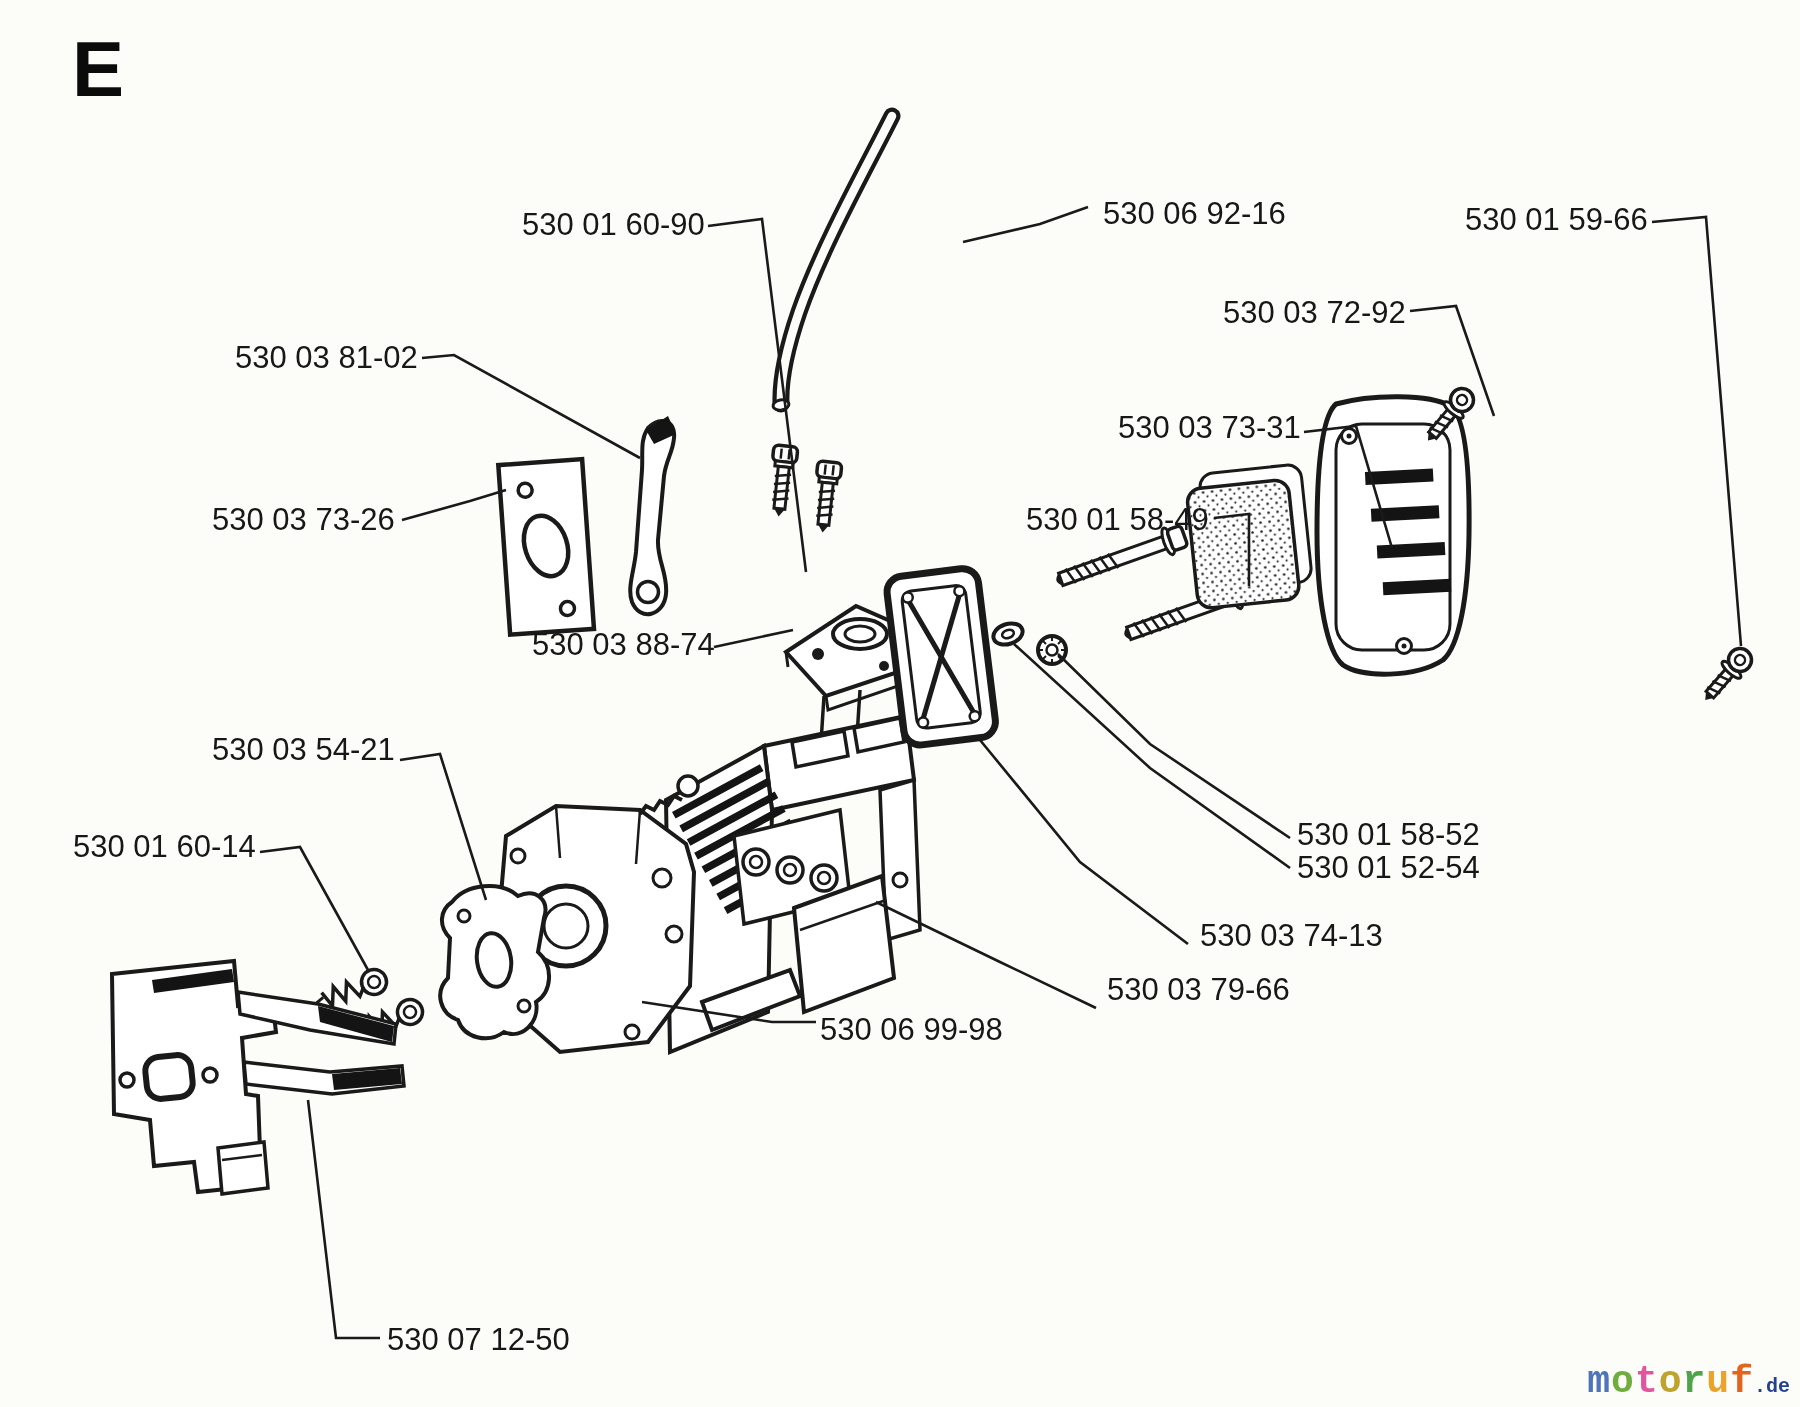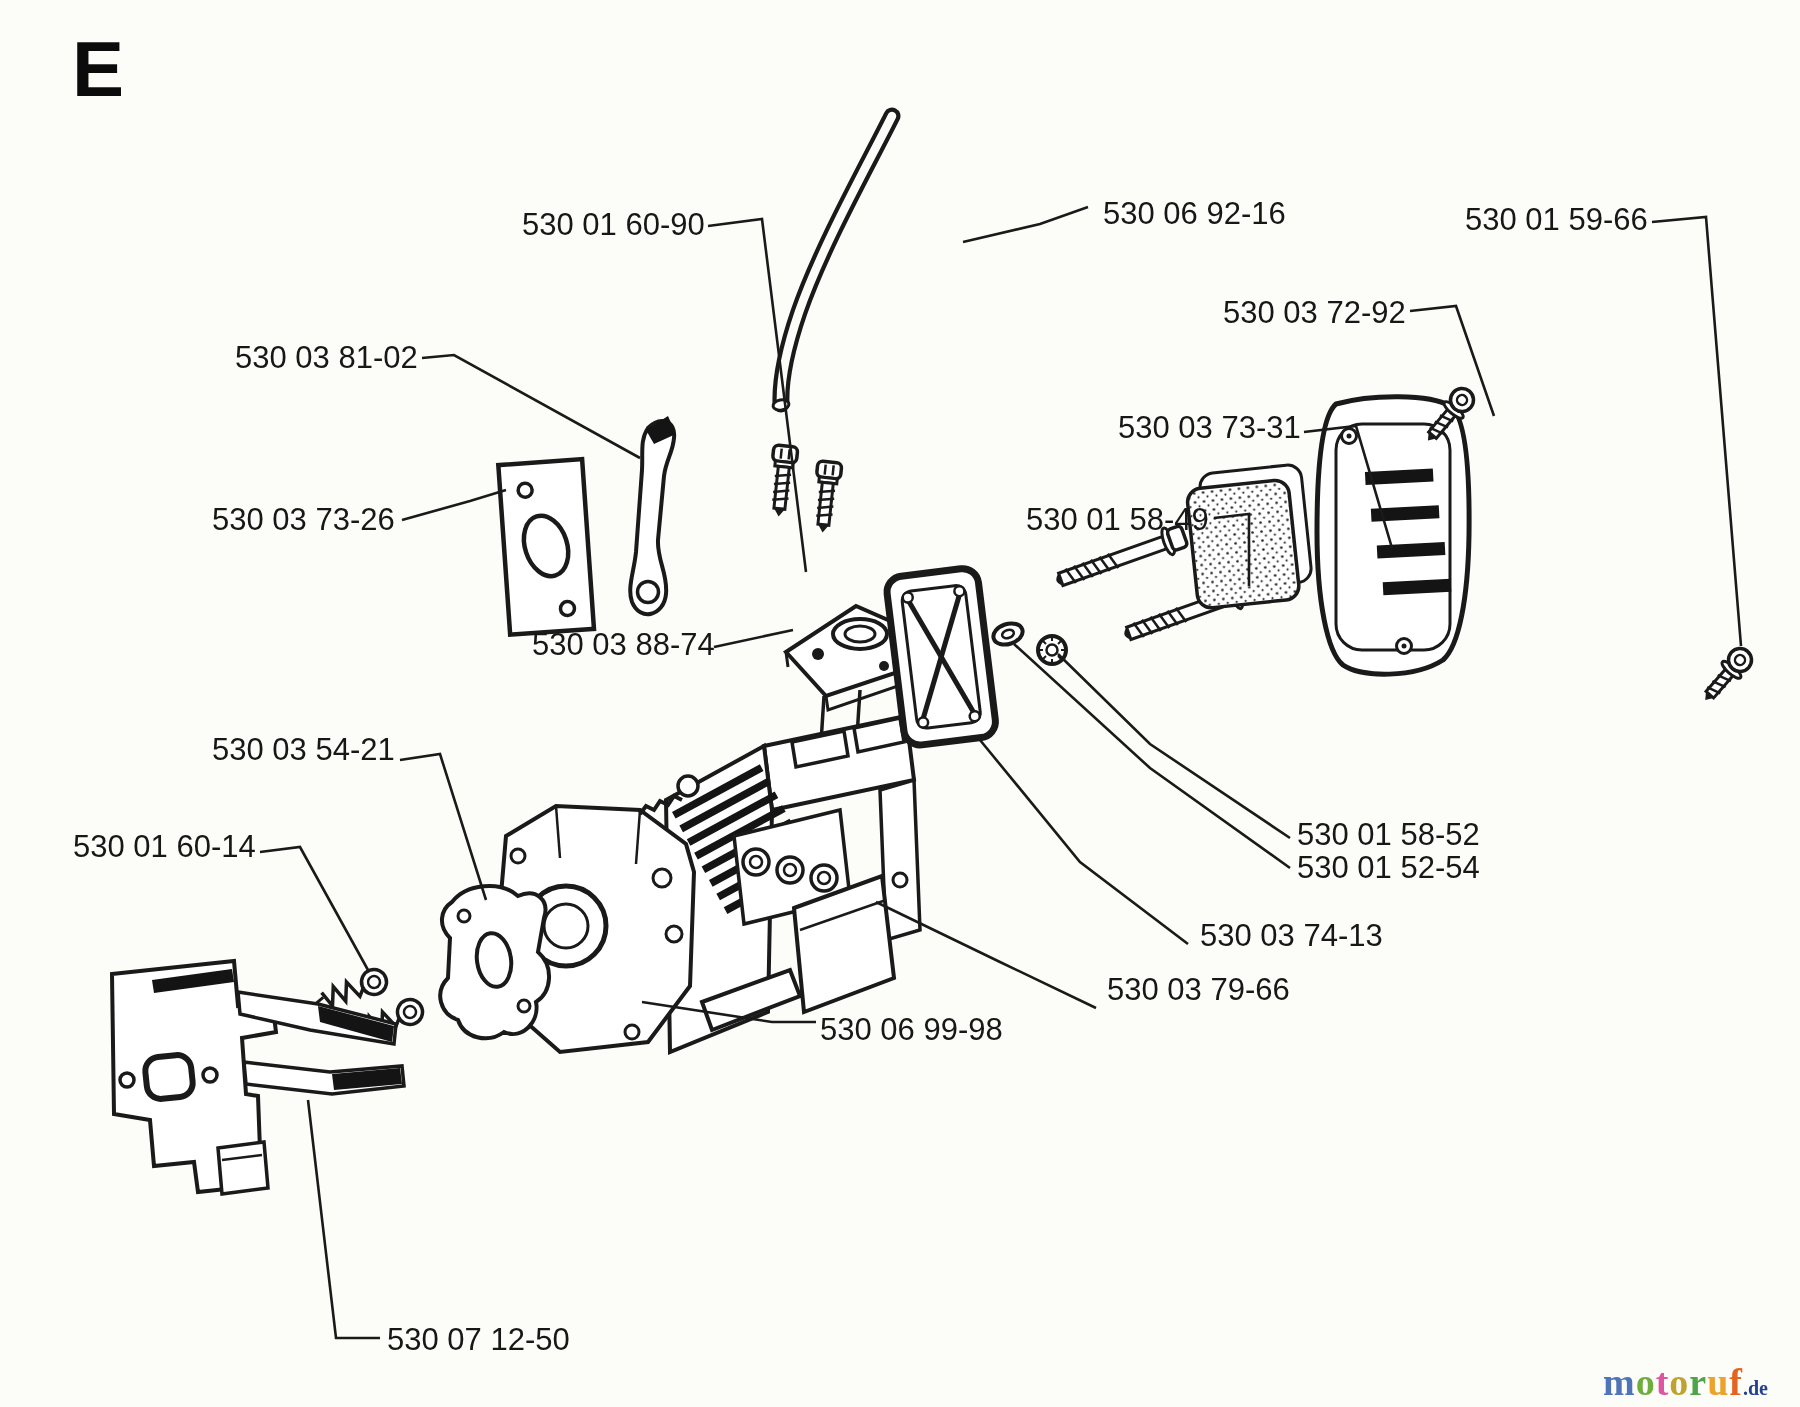--- a/index.html
+++ b/index.html
@@ -12,8 +12,8 @@
   svg .part-label{font:31px "Liberation Sans",sans-serif;fill:#171717;}
   svg .section-letter{font:700 78px "Liberation Sans",sans-serif;fill:#0b0b0b;}
   .watermark{
-    position:absolute;right:32px;bottom:6px;
-    font-family:Liberation Serif, serif;font-weight:700;font-size:38px;
+    position:absolute;right:10px;bottom:6px;
+    font-family:Liberation Mono, monospace;font-weight:700;font-size:38px;
     letter-spacing:1px;white-space:nowrap;line-height:1;
   }
   .watermark .suffix{font-size:20px;letter-spacing:0;}

